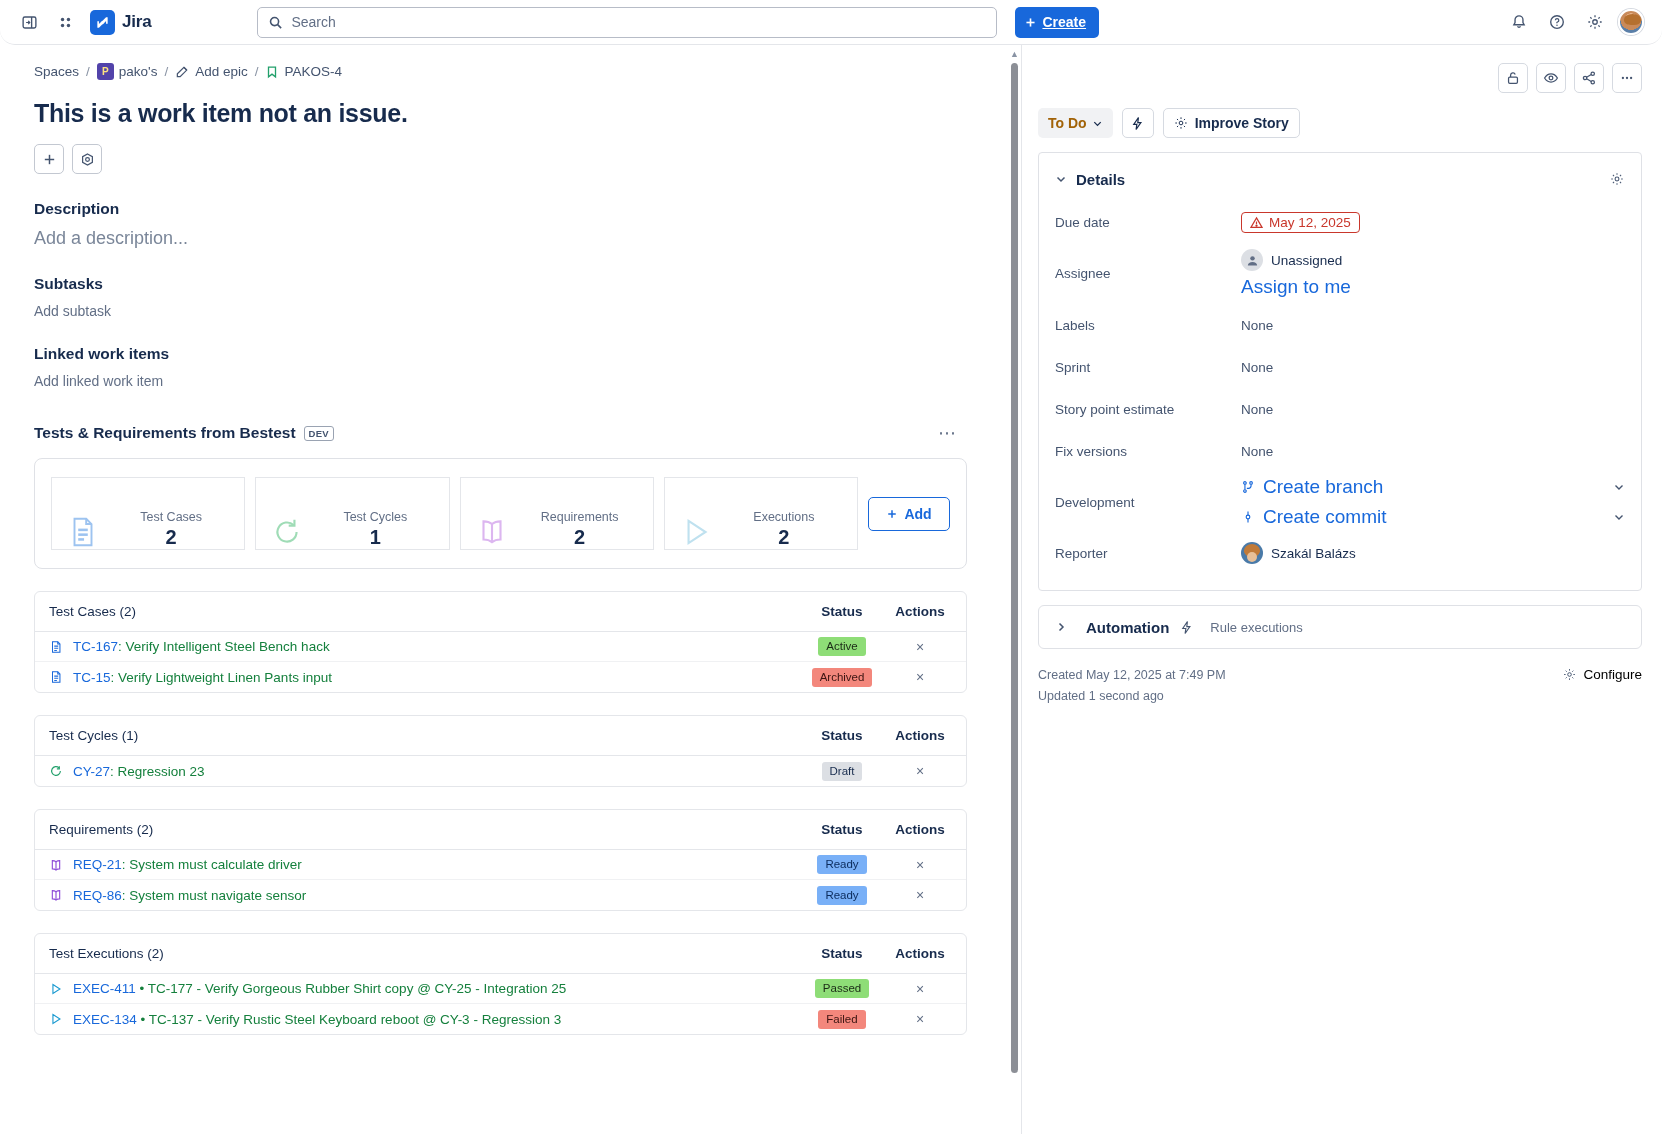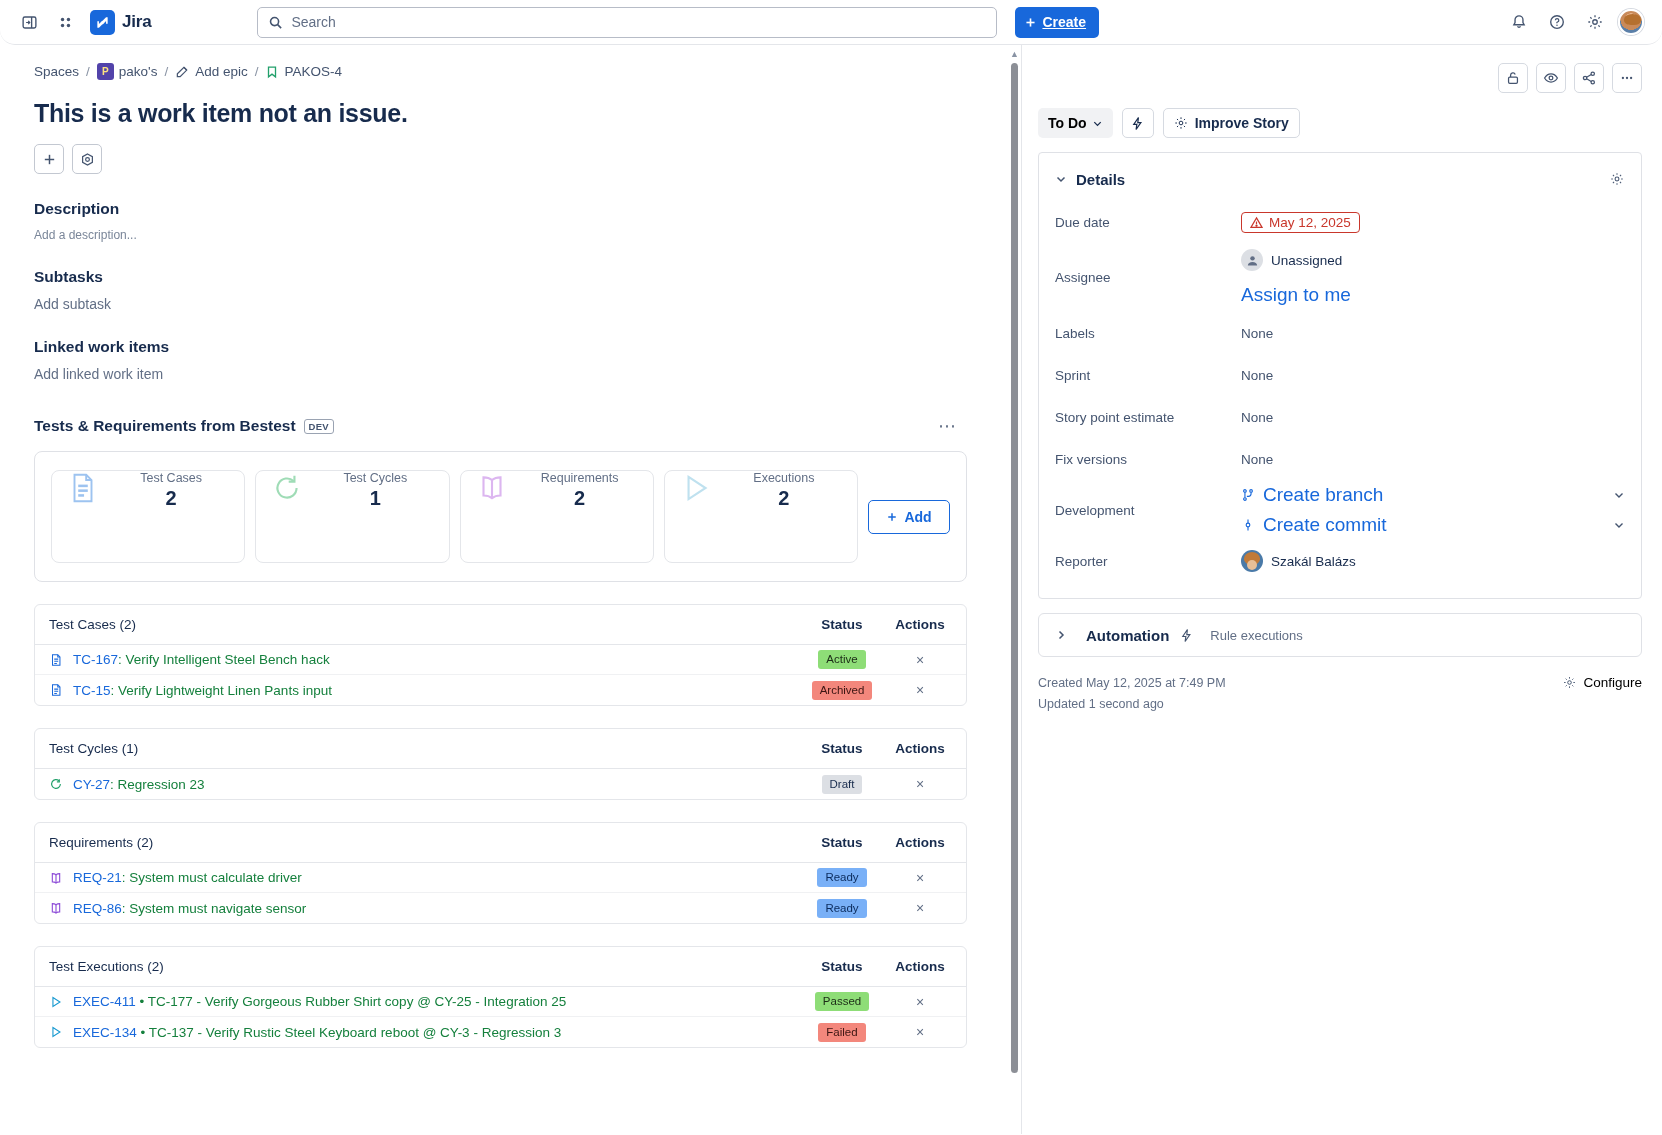--- a/index.html
+++ b/index.html
@@ -190,7 +190,7 @@
   .status-pill {
     height: 30px; background: #f1f2f4; border-radius: 5px; padding: 0 10px;
     display: flex; align-items: center; gap: 5px; font-size: 14px;
-    font-weight: 600; color: #000000; cursor: pointer;
+    font-weight: 600; color: #a16207; cursor: pointer;
   }
   .tool-btn {
     height: 30px; border: 1px solid #d6dae1; border-radius: 5px; background: #fff;

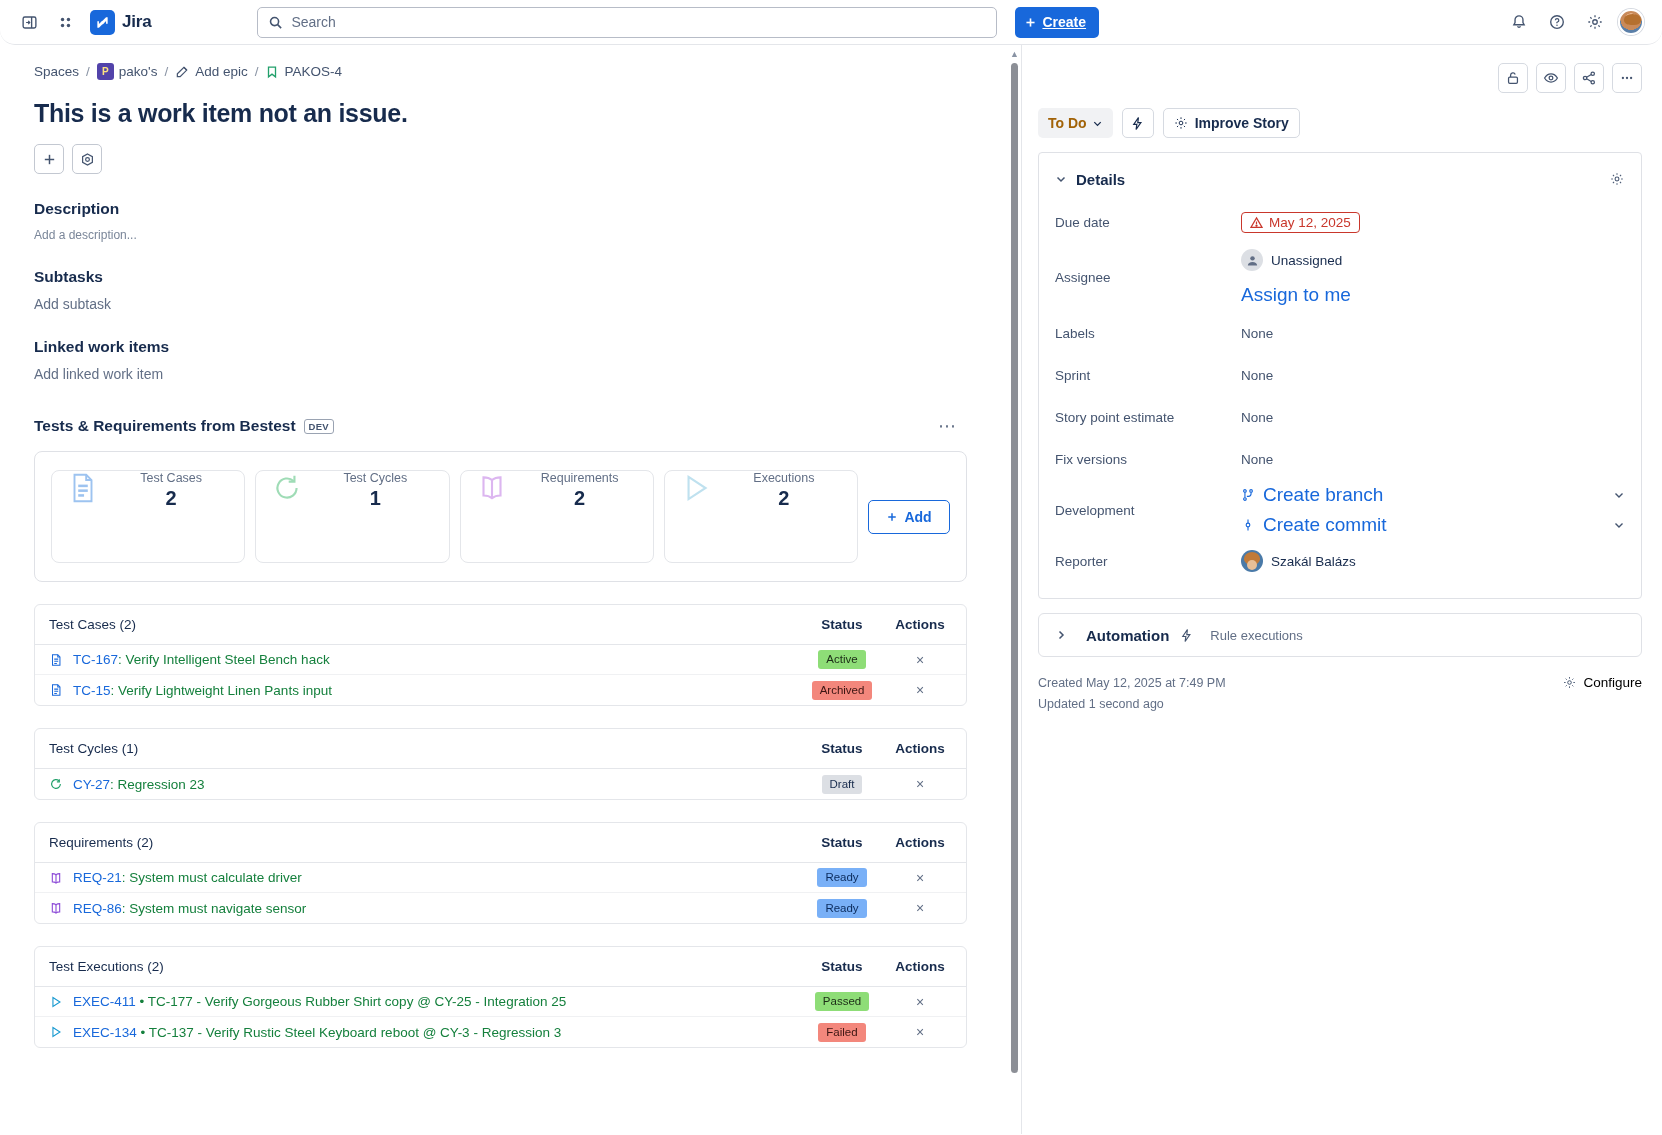--- a/index.html
+++ b/index.html
@@ -111,7 +111,7 @@
   h2.sec {
     font-size: 15.5px; font-weight: 700; color: #172b4d; margin-top: 26px;
   }
-  .muted-line { color: #7a8699; font-size: 12px; margin-top: 10px; cursor: text; }
+  .muted-line { color: #7a8699; font-size: 18px; margin-top: 10px; cursor: text; }
   .muted-link { color: #626f86; font-size: 14px; margin-top: 10px; cursor: pointer; }
 
   

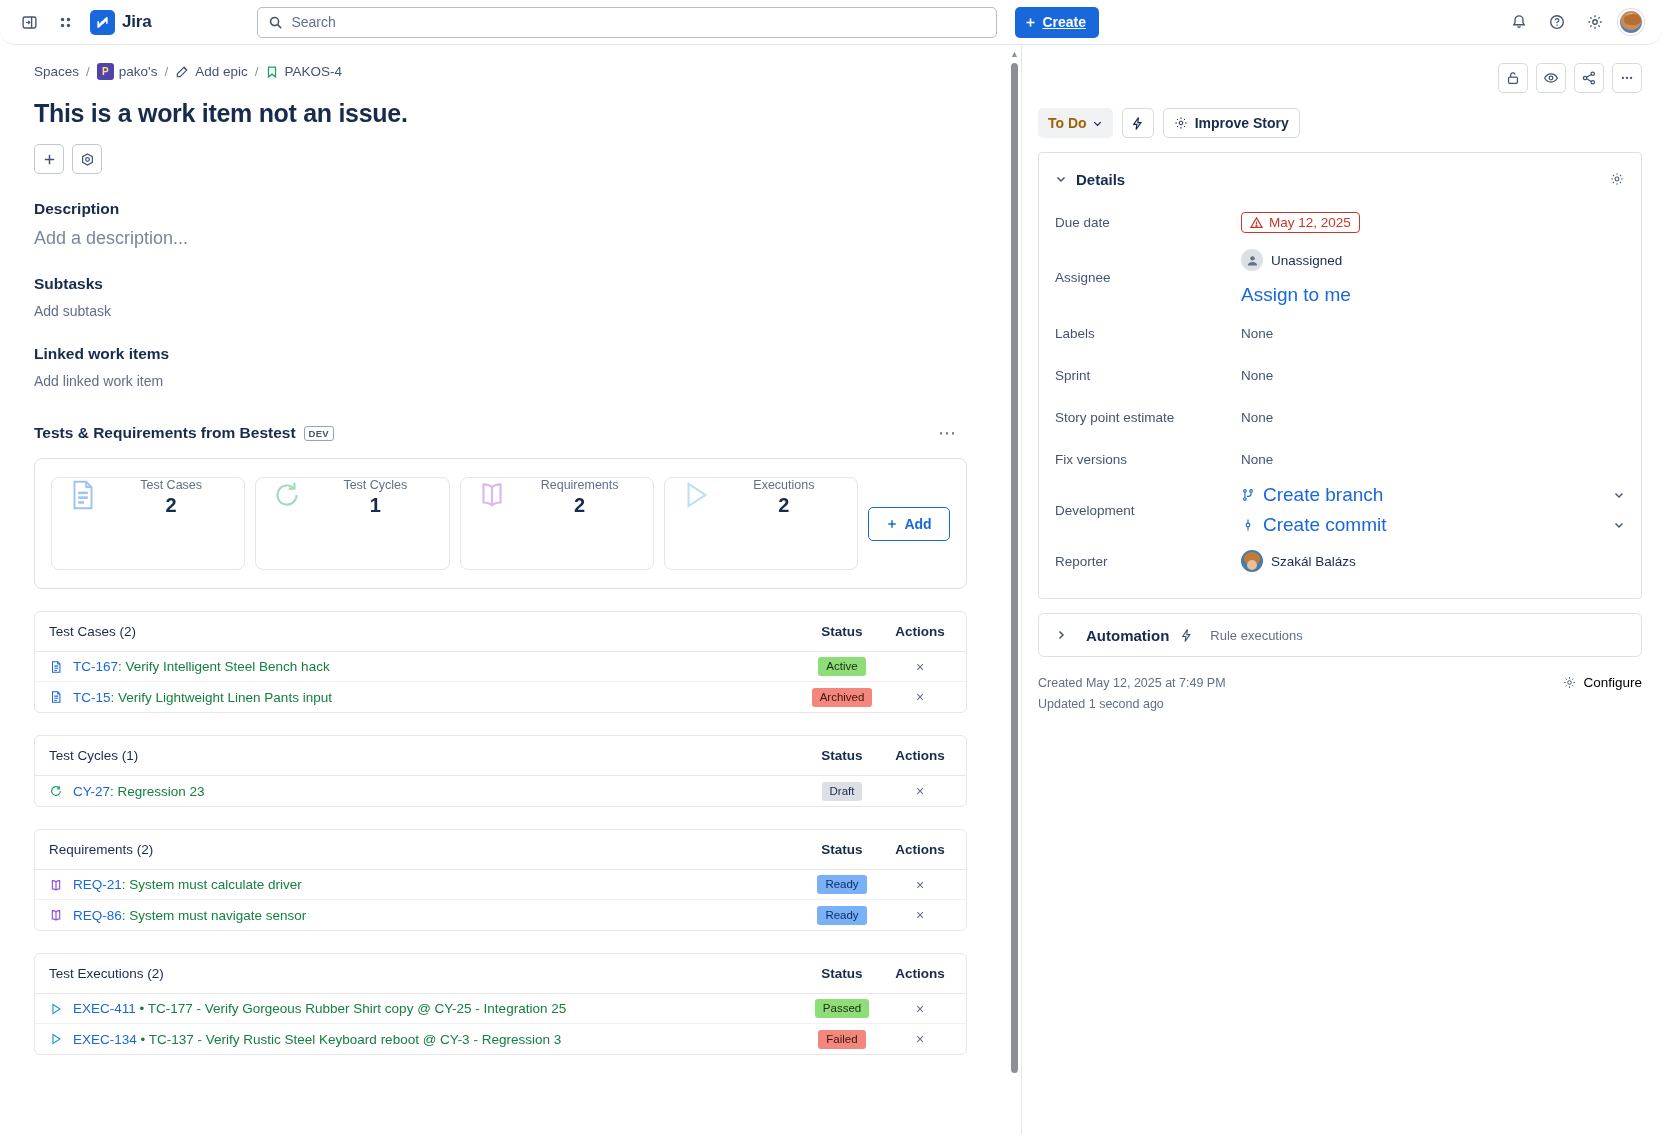--- a/index.html
+++ b/index.html
@@ -217,7 +217,7 @@
     border: 1px solid #c9372c; border-radius: 4px; padding: 2px 8px;
     color: #c9372c; font-size: 13.5px;
   }
-  .assignee-block { display: flex; flex-direction: column; gap: 13px; padding: 6px 0; }
+  .assignee-block { display: flex; flex-direction: column; gap: 5px; padding: 6px 0; }
   .assignee-line { display: flex; align-items: center; gap: 8px; }
   .av-gray {
     width: 22px; height: 22px; border-radius: 50%; background: #dcdfe4;

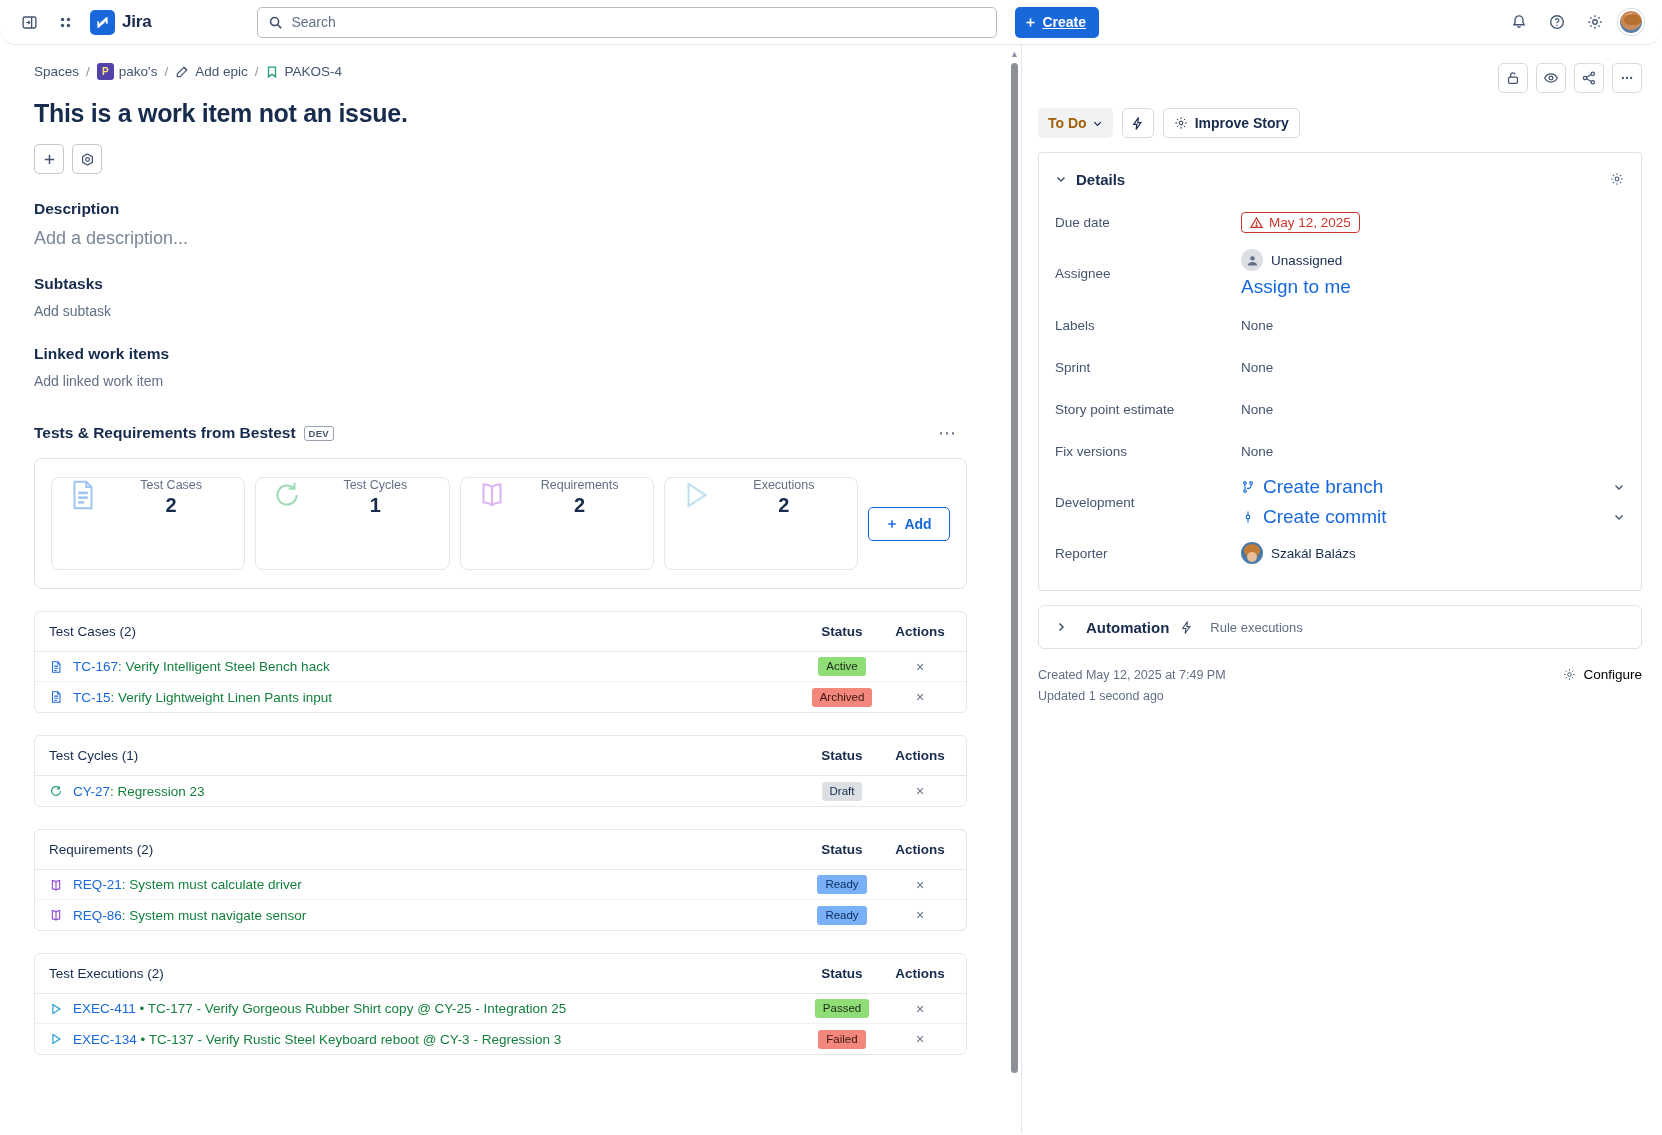--- a/index.html
+++ b/index.html
@@ -131,8 +131,8 @@
     width: 933px;
   }
   .stat {
-    flex: 1; height: 93px; border: 1px solid #e4e6ea; border-radius: 8px;
-    display: flex; align-items: flex-start; gap: 12px; padding: 0 14px; cursor: pointer;
+    flex: 1; height: 73px; border: 1px solid #e4e6ea; border-radius: 0;
+    display: flex; align-items: flex-end; gap: 12px; padding: 0 14px; cursor: pointer;
   }
   .stat-text { display: flex; flex-direction: column; align-items: center; flex: 1; }
   .stat-label { font-size: 12.5px; color: #626f86; }

